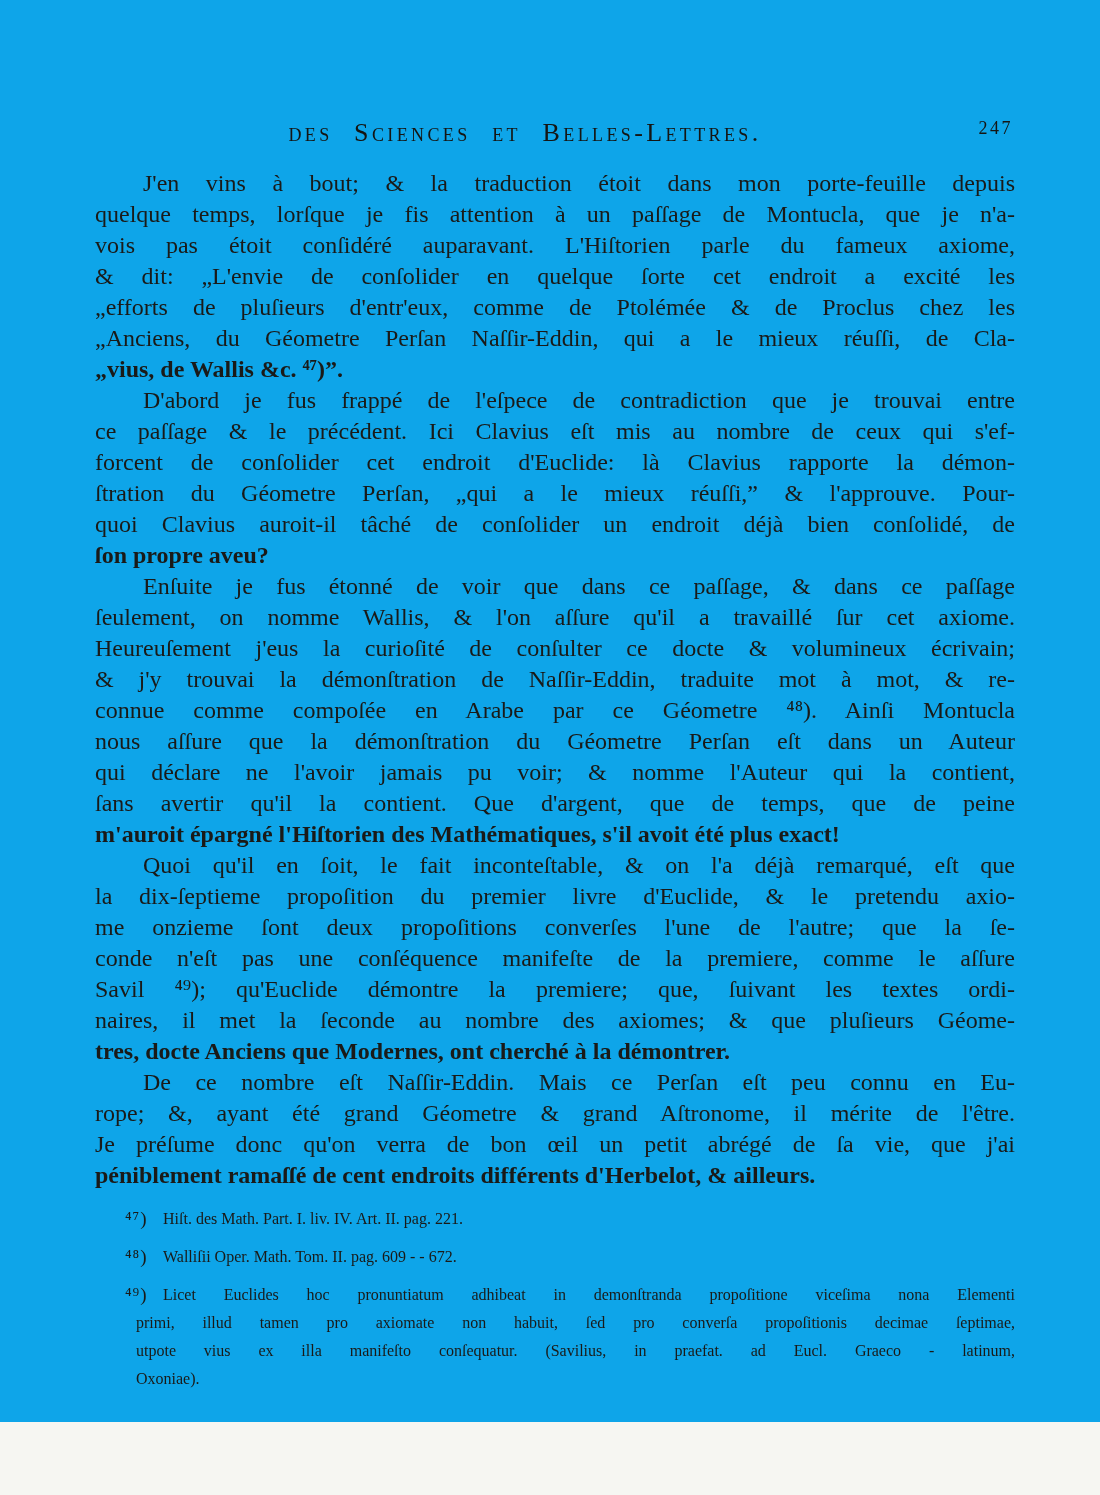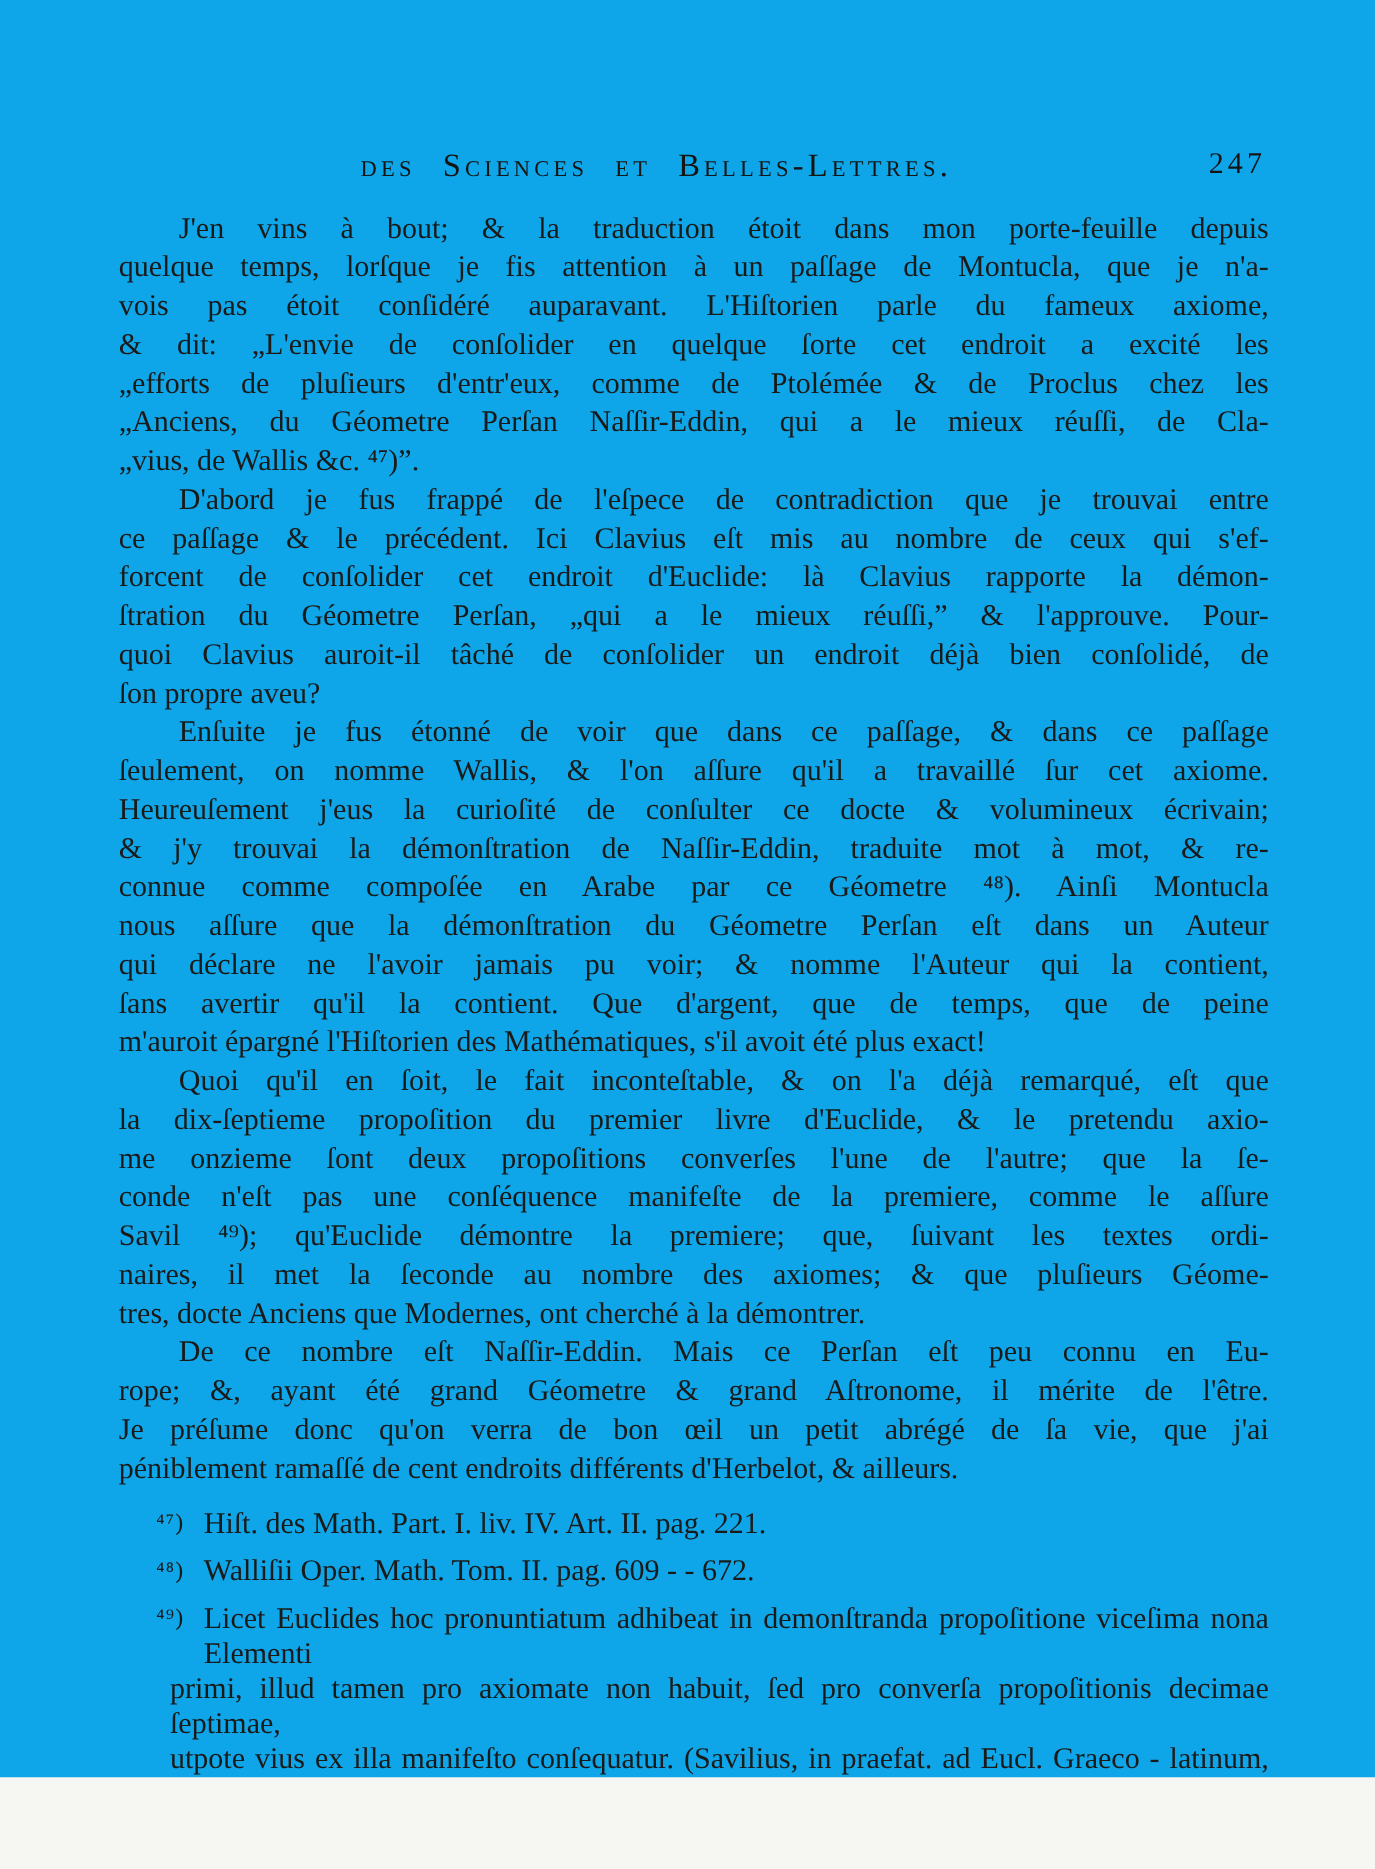--- a/index.html
+++ b/index.html
@@ -45,7 +45,7 @@
     position: absolute;
     right: 2px;
     top: 0;
-    font-size: 24px;
+    font-size: 18px;
     letter-spacing: 0.14em;
     color: #151513;
   }

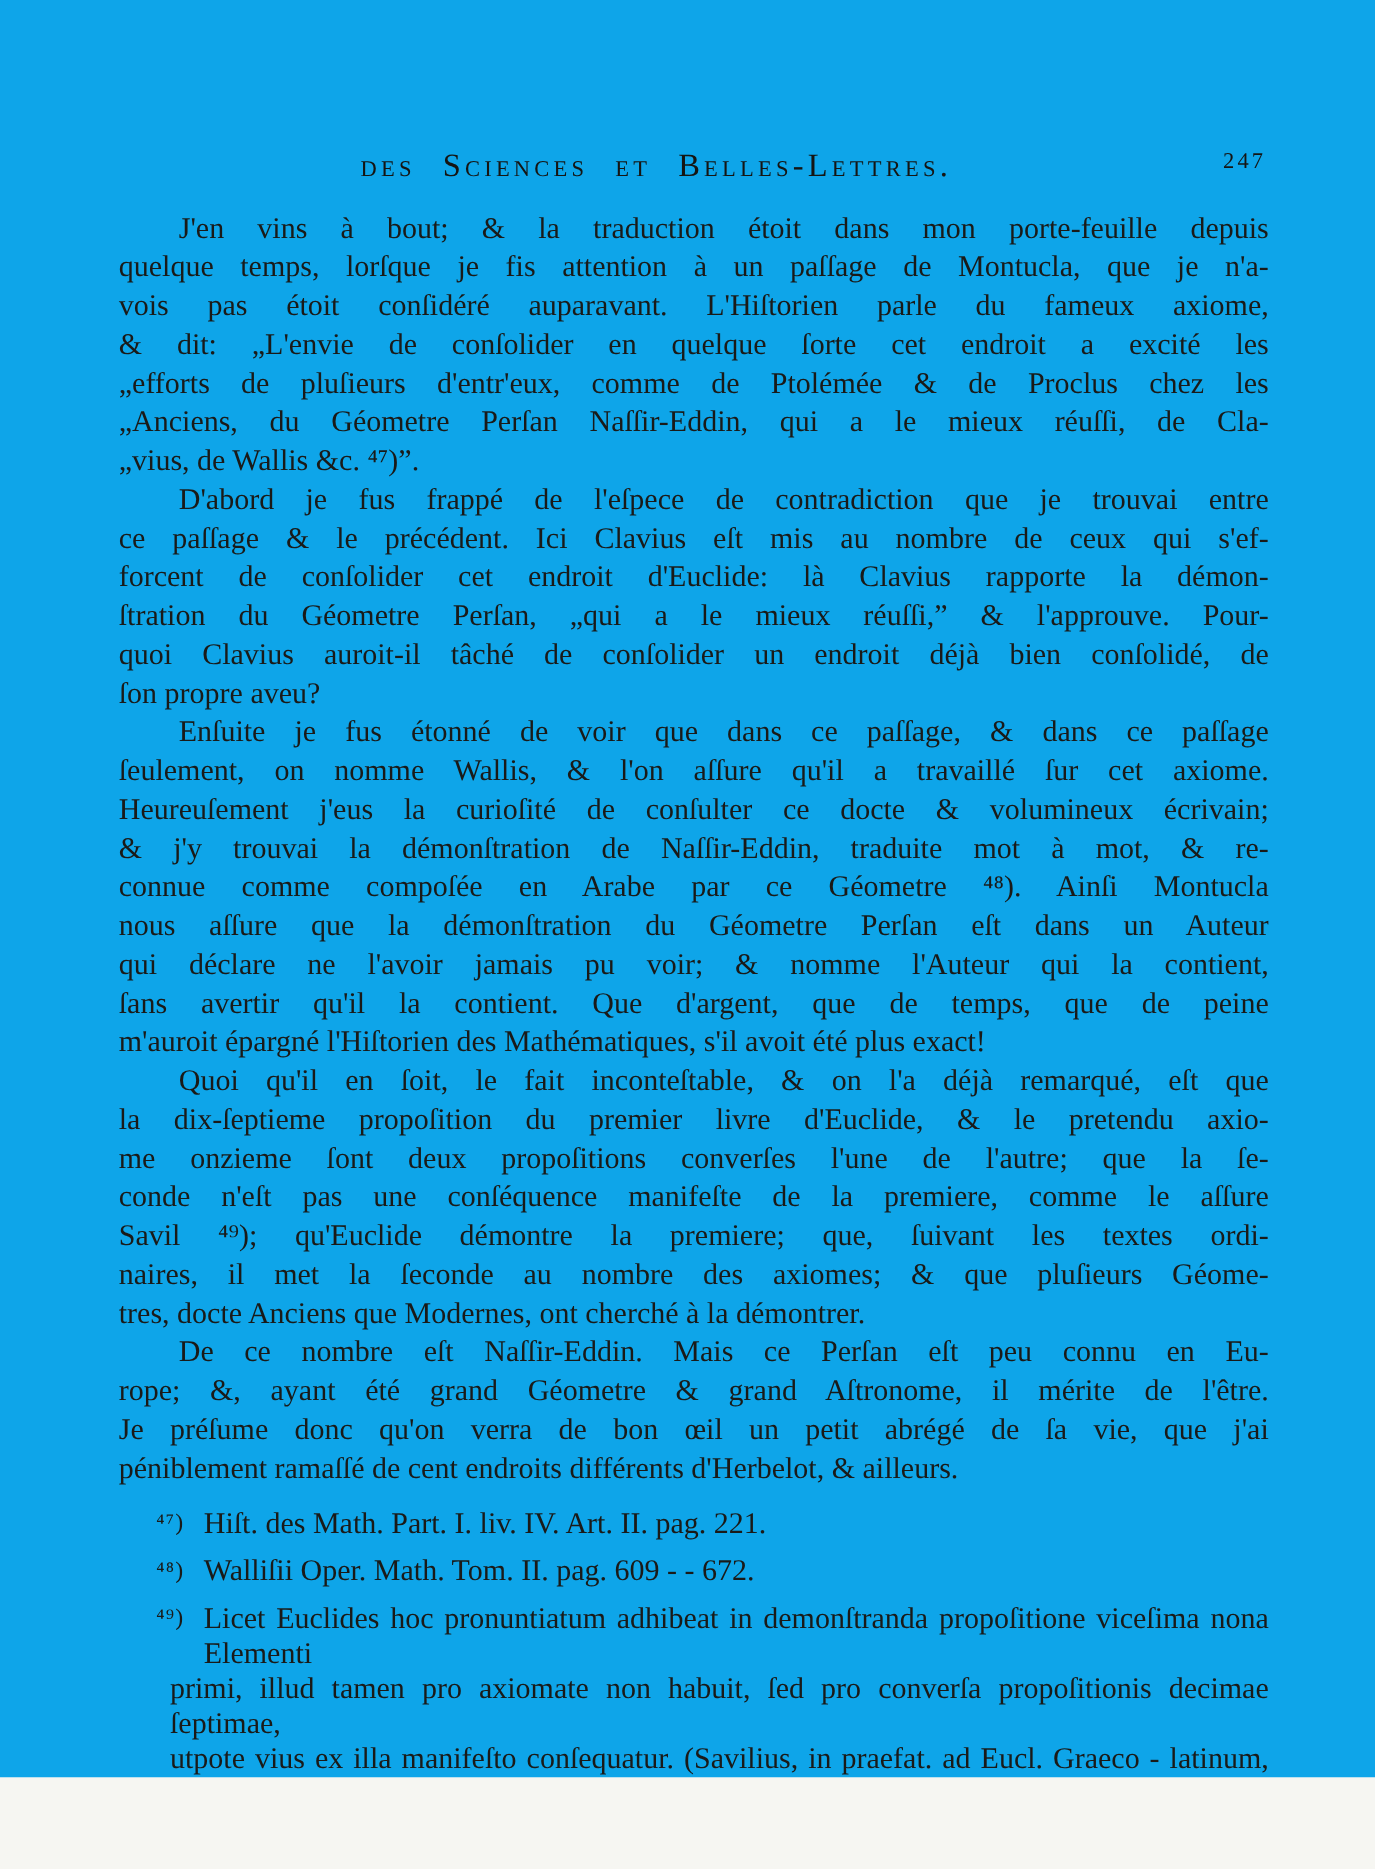--- a/index.html
+++ b/index.html
@@ -65,6 +65,7 @@
   .tline.lastline {
     text-align-last: left;
     white-space: nowrap;
+    font-weight: bold;
   }
   .tline.indent { text-indent: 48px; }
   .i { }

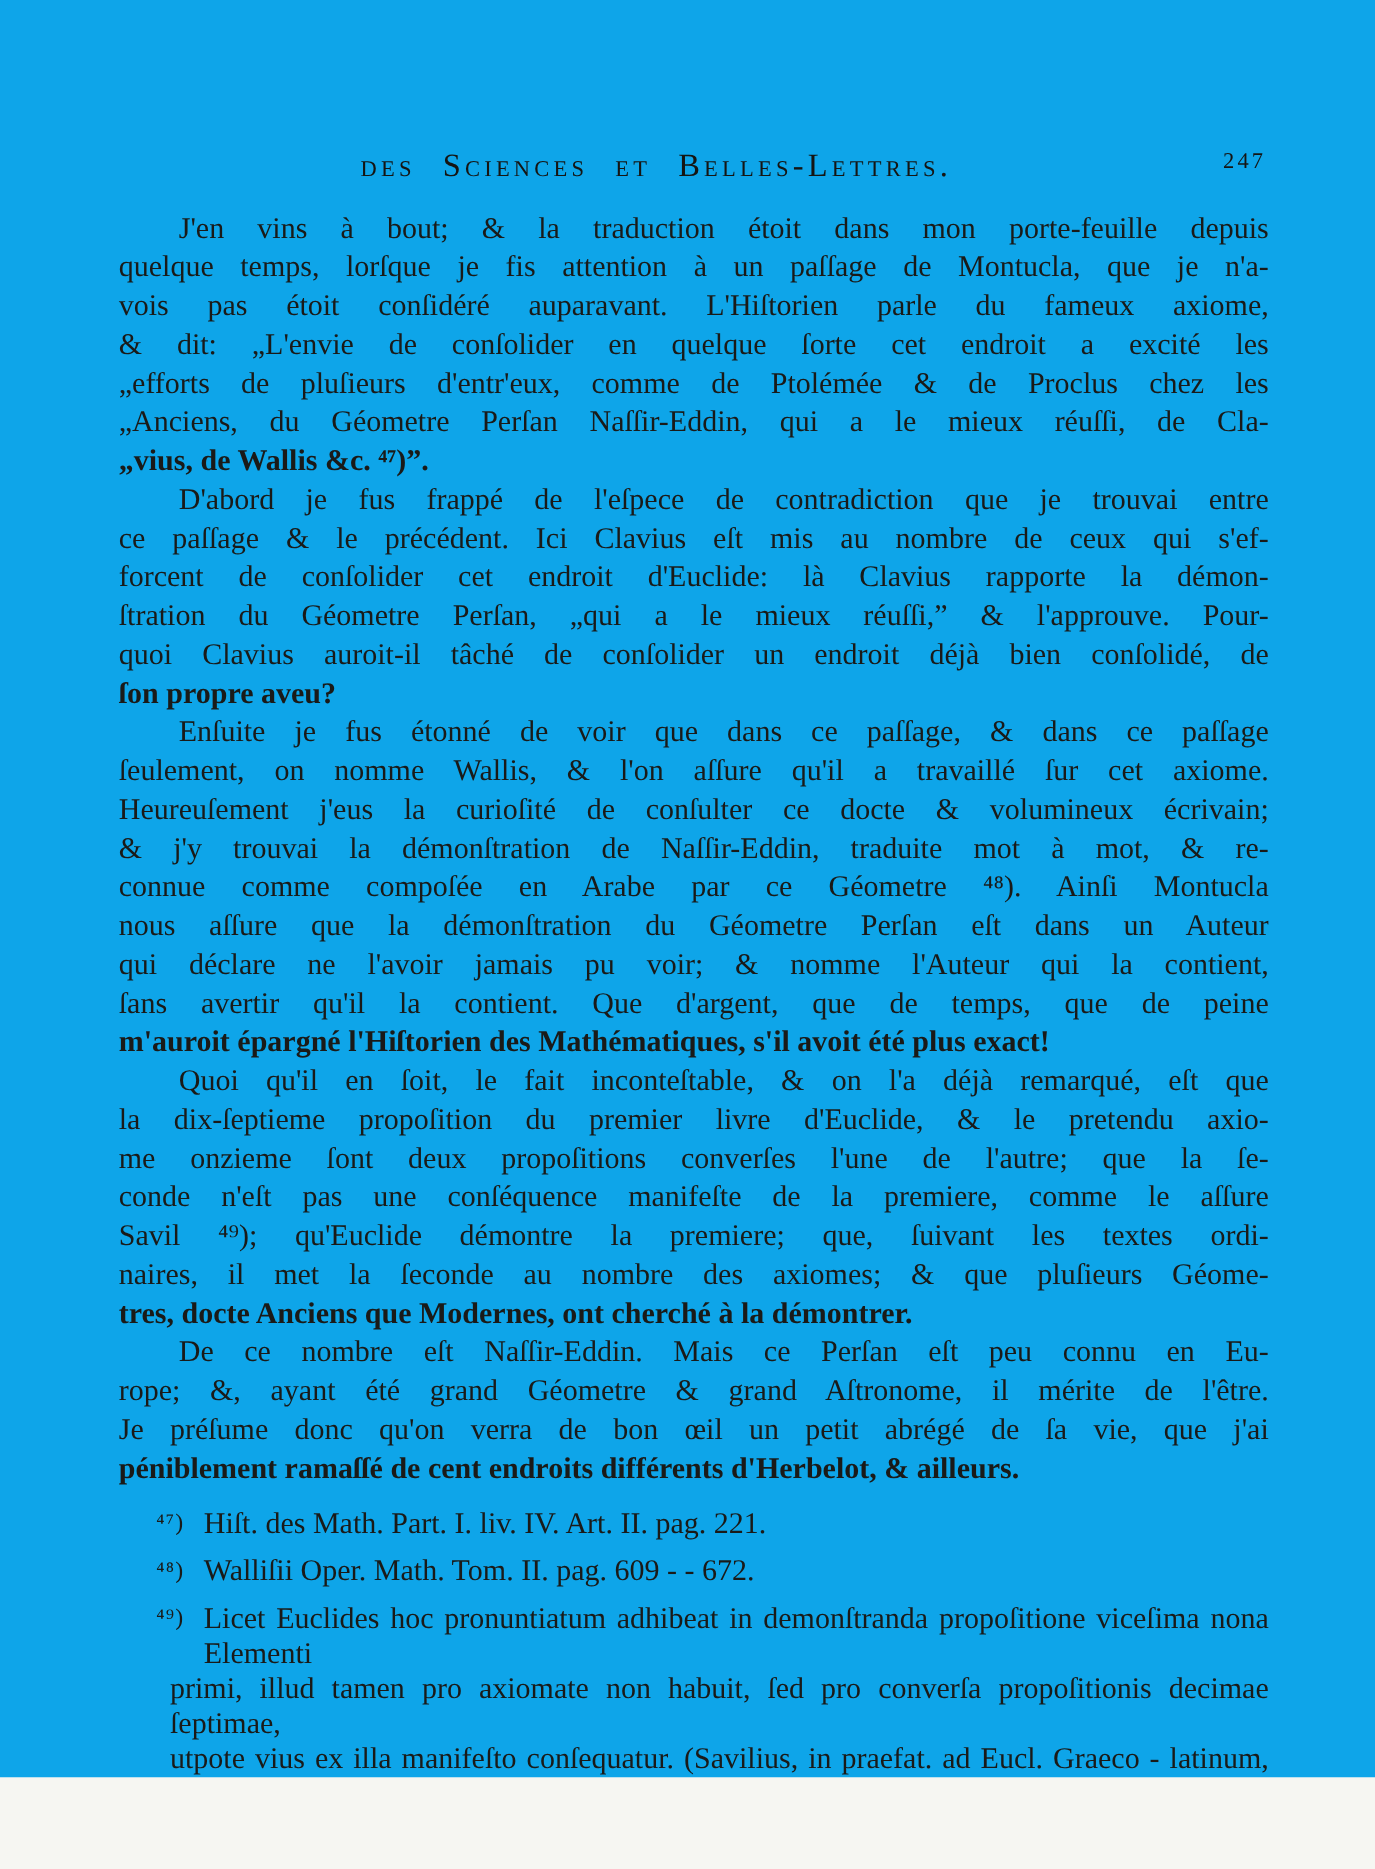--- a/index.html
+++ b/index.html
@@ -88,7 +88,7 @@
   }
   .fn-lines { flex: 1; }
   .fn-line {
-    font-size: 24px;
+    font-size: 16px;
     line-height: 28px;
     text-align: justify;
     text-align-last: justify;

